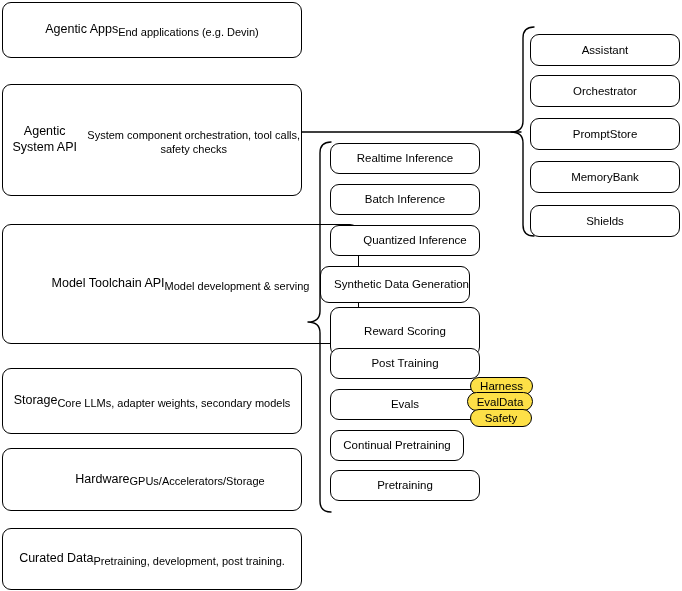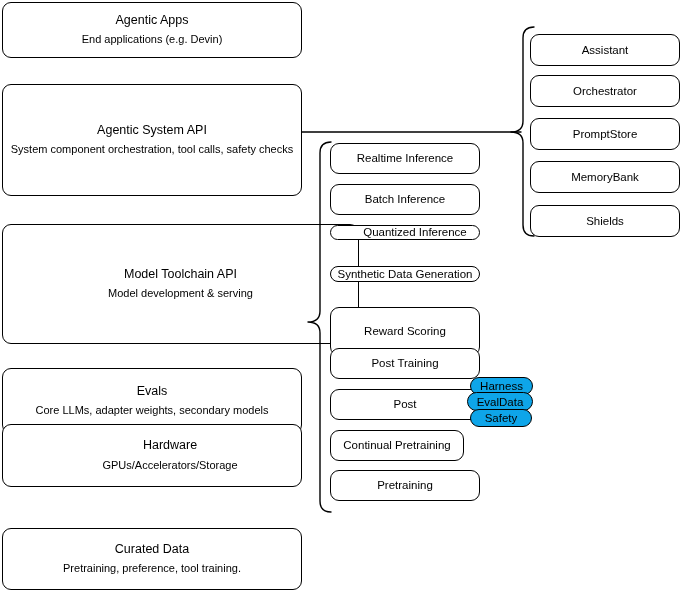--- a/index.html
+++ b/index.html
@@ -28,7 +28,7 @@
     background: #ffffff;
     border-radius: 9px;
     display: flex;
-    flex-direction: column;
+    flex-direction: row;
     align-items: center;
     justify-content: center;
     text-align: center;

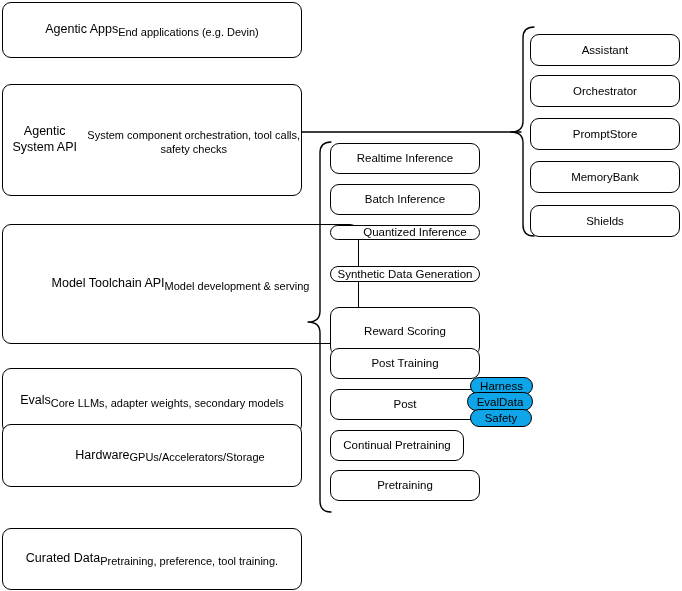--- a/index.html
+++ b/index.html
@@ -117,7 +117,7 @@
   <div class="box" style="left: 330px; top: 184px; width: 150px; height: 31px;">
     <div class="comp-label">Batch Inference</div>
   </div>
-  <div class="box" style="left: 330px; top: 225px; width: 150px; height: 15px; padding-left: 20px;">
+  <div class="box" style="left: 330px; top: 225px; width: 150px; height: 31px; padding-left: 20px;">
     <div class="comp-label">Quantized Inference</div>
   </div>
   <div class="box" style="left: 330px; top: 266px; width: 150px; height: 16px;">

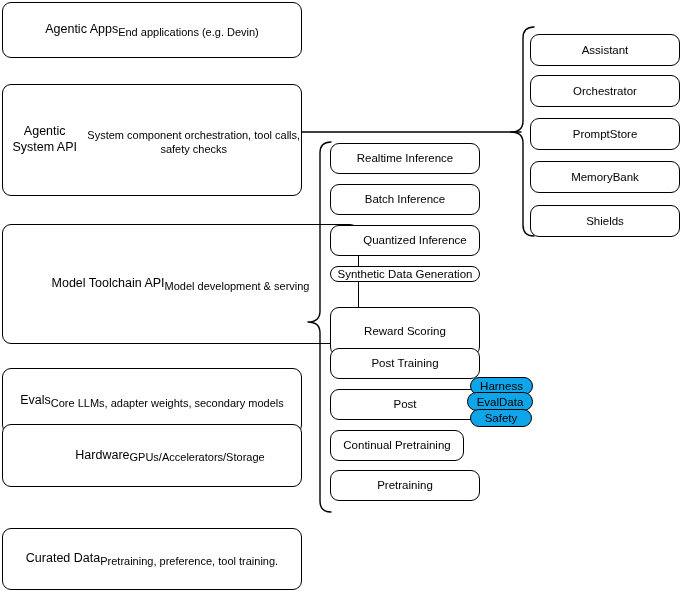--- a/index.html
+++ b/index.html
@@ -120,7 +120,7 @@
   <div class="box" style="left: 330px; top: 225px; width: 150px; height: 31px; padding-left: 20px;">
     <div class="comp-label">Quantized Inference</div>
   </div>
-  <div class="box" style="left: 330px; top: 266px; width: 150px; height: 16px;">
+  <div class="box" style="left: 320px; top: 266px; width: 150px; height: 37px; justify-content: flex-end;">
     <div class="comp-label">Synthetic Data Generation</div>
   </div>
   <div class="box" style="left: 330px; top: 307px; width: 150px; height: 49px;">

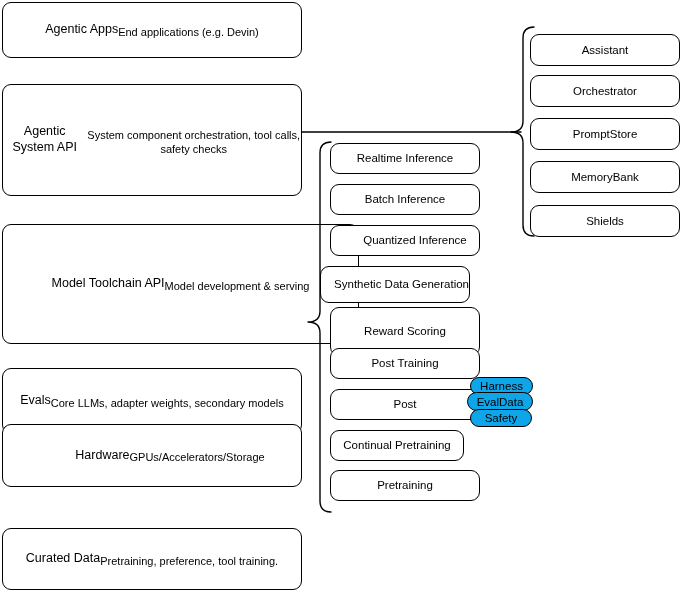--- a/index.html
+++ b/index.html
@@ -51,7 +51,7 @@
     position: absolute;
     box-sizing: border-box;
     border: 1.5px solid #000000;
-    background: #0ea5e9;
+    background: #fde047;
     border-radius: 999px;
     display: flex;
     align-items: center;

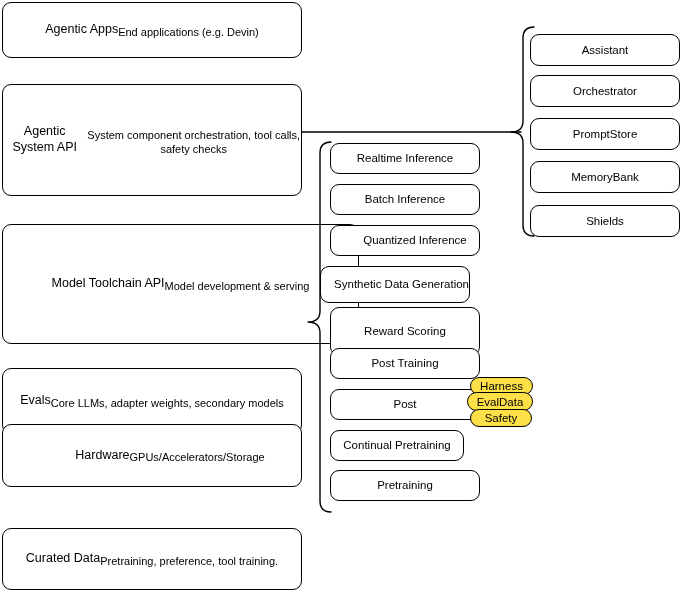--- a/index.html
+++ b/index.html
@@ -97,7 +97,7 @@
   </div>
 
   <div class="box" style="left: 2px; top: 368px; width: 300px; height: 66px;">
-    <div class="layer-title">Evals</div>
+    <div class="layer-title">Storage</div>
     <div class="layer-sub">Core LLMs, adapter weights, secondary models</div>
   </div>
 

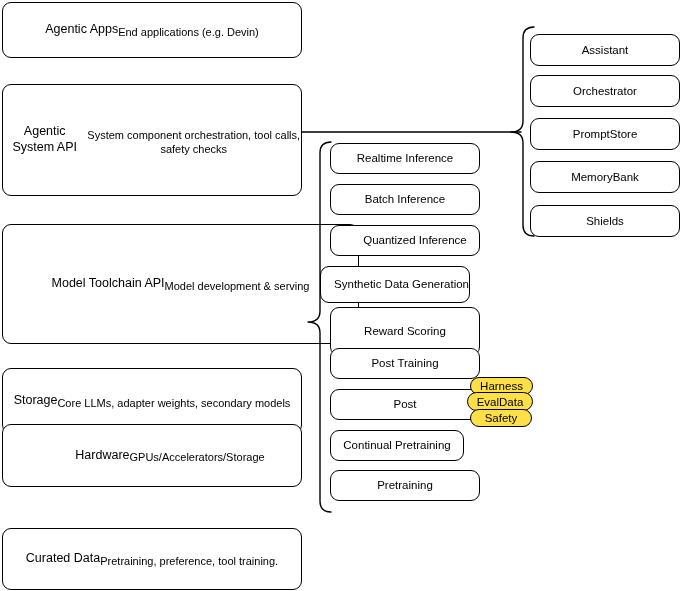--- a/index.html
+++ b/index.html
@@ -130,7 +130,7 @@
     <div class="comp-label">Post Training</div>
   </div>
   <div class="box" style="left: 330px; top: 389px; width: 150px; height: 31px;">
-    <div class="comp-label">Post</div>
+    <div class="comp-label">Evals</div>
   </div>
   <div class="box" style="left: 330px; top: 430px; width: 134px; height: 31px;">
     <div class="comp-label">Continual Pretraining</div>

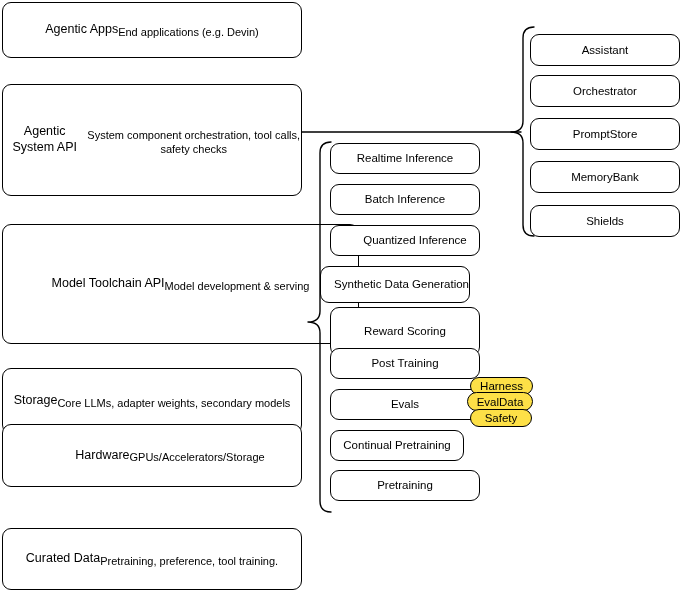--- a/index.html
+++ b/index.html
@@ -101,7 +101,7 @@
     <div class="layer-sub">Core LLMs, adapter weights, secondary models</div>
   </div>
 
-  <div class="box" style="left: 2px; top: 424px; width: 300px; height: 63px; padding-left: 36px;">
+  <div class="box" style="left: 2px; top: 448px; width: 300px; height: 63px; padding-left: 36px;">
     <div class="layer-title">Hardware</div>
     <div class="layer-sub">GPUs/Accelerators/Storage</div>
   </div>

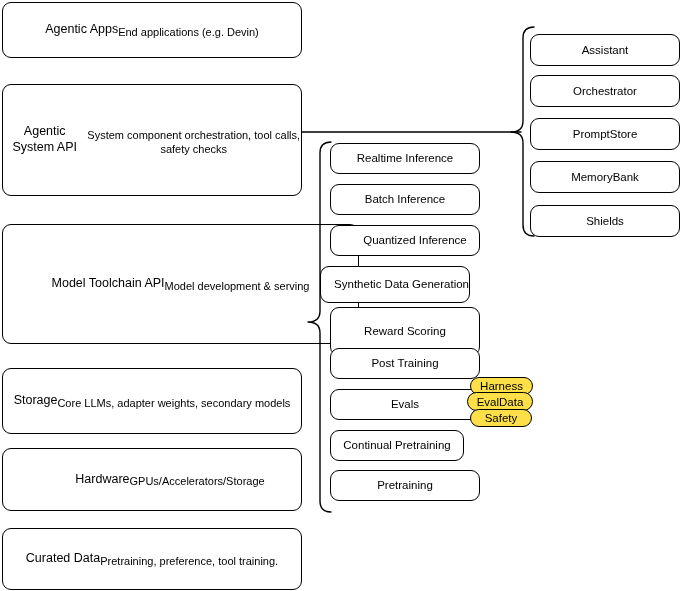--- a/index.html
+++ b/index.html
@@ -108,7 +108,7 @@
 
   <div class="box" style="left: 2px; top: 528px; width: 300px; height: 62px;">
     <div class="layer-title">Curated Data</div>
-    <div class="layer-sub">Pretraining, preference, tool training.</div>
+    <div class="layer-sub">Pretraining, development, post training.</div>
   </div>
 
   <div class="box" style="left: 330px; top: 143px; width: 150px; height: 31px;">

